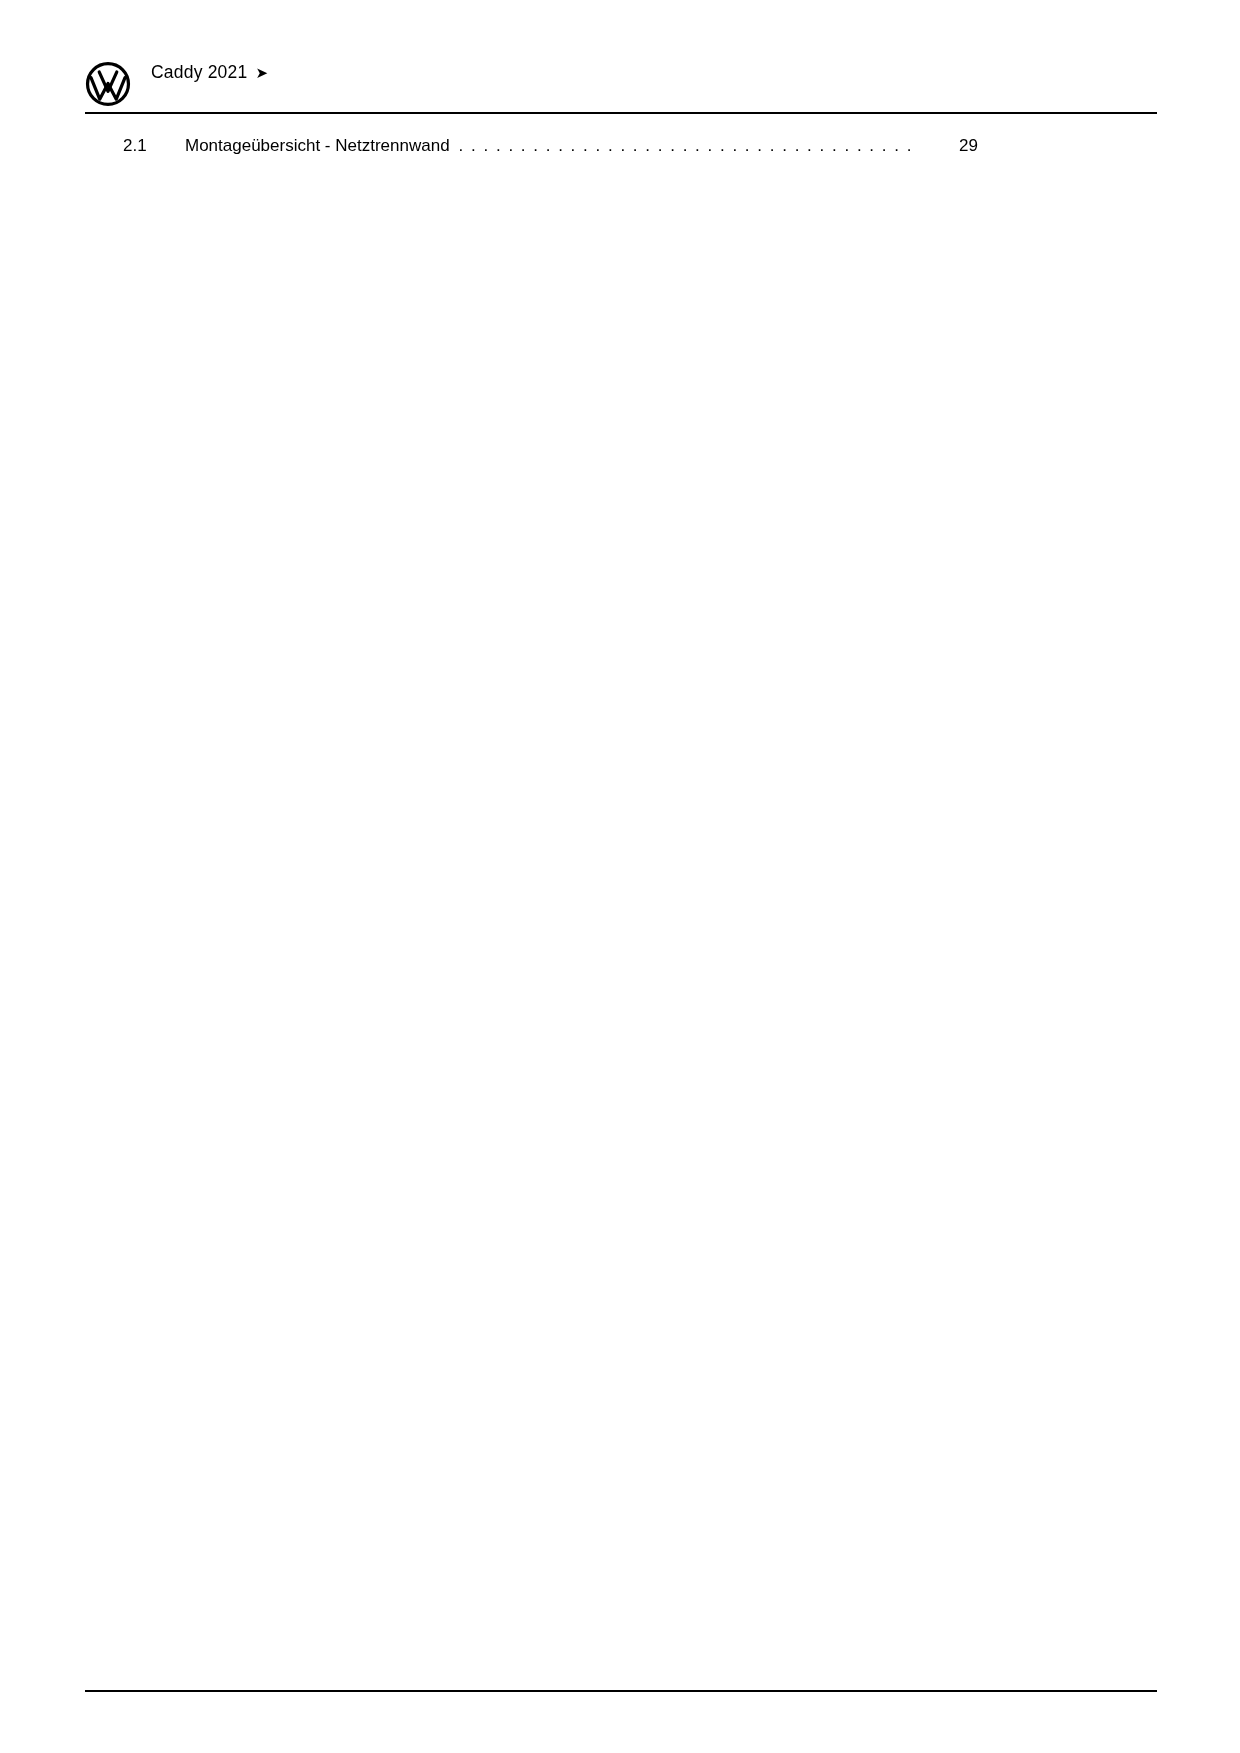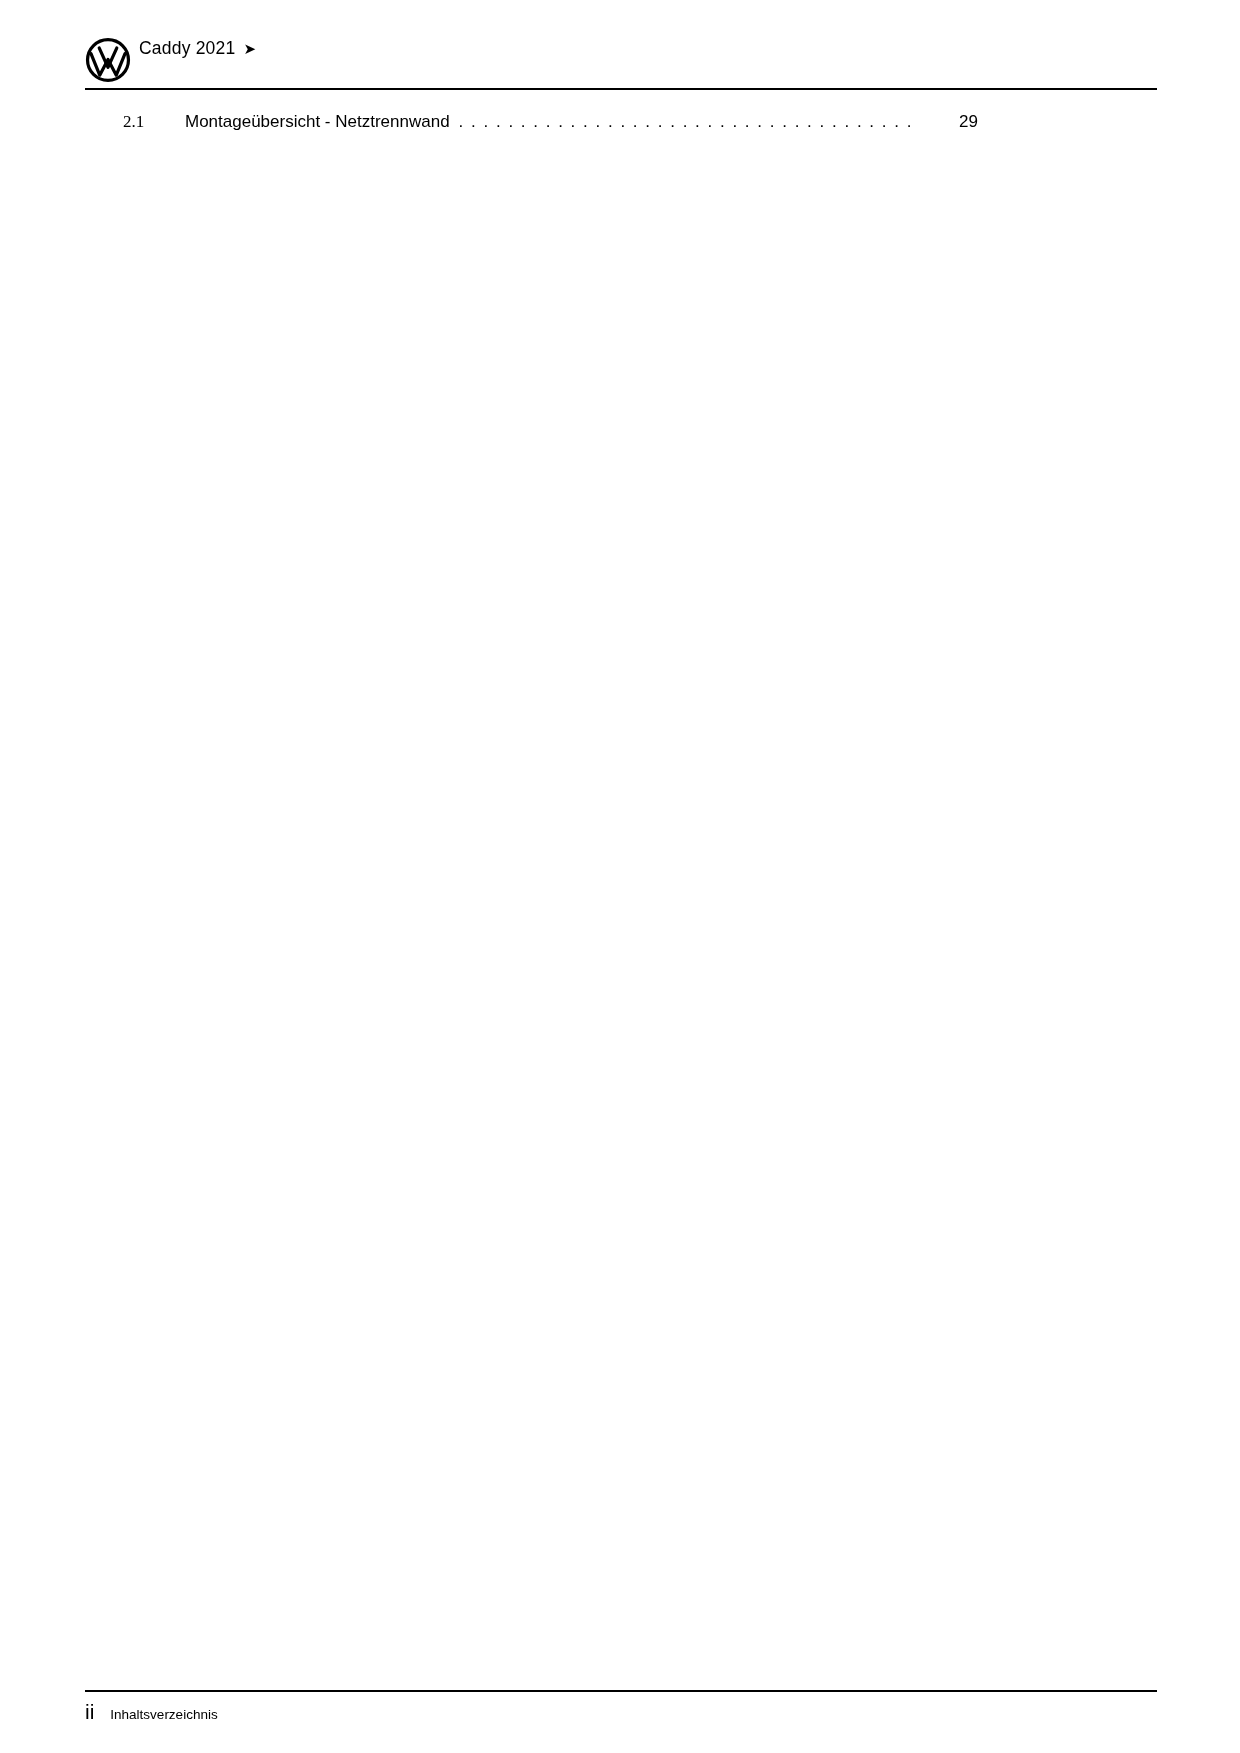--- a/index.html
+++ b/index.html
@@ -19,8 +19,8 @@
   .header {
     display: flex;
     align-items: flex-start;
-    gap: 8px;
-    padding: 36px 83px 0 85px;
+    gap: 20px;
+    padding: 60px 83px 0 85px;
   }
   .logo-wrap { width: 46px; height: 46px; flex: none; margin-top: 1px; }
   .header-text { display: flex; flex-direction: column; }

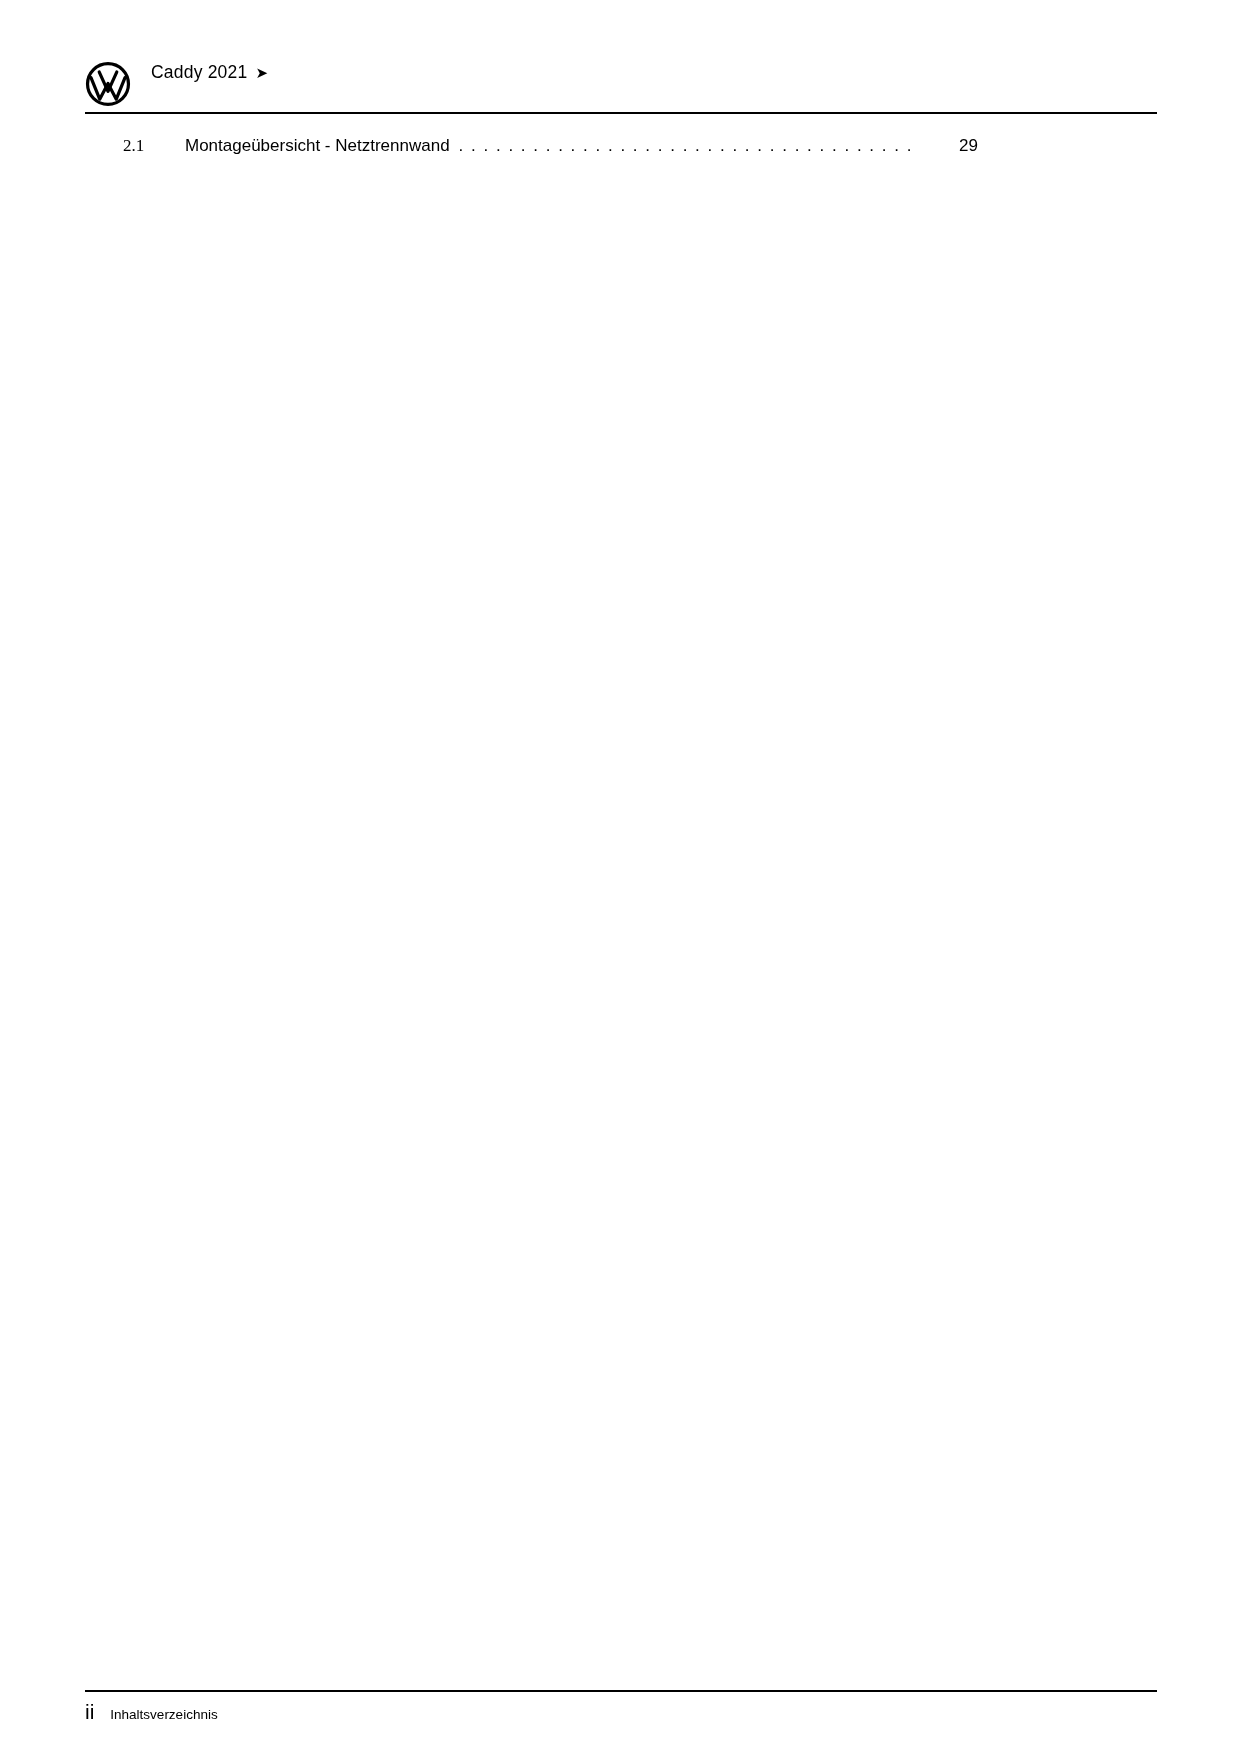--- a/index.html
+++ b/index.html
@@ -47,7 +47,7 @@
     padding-left: 38px;
     white-space: nowrap;
   }
-  .toc-row .num { flex: none; width: 62px; font-family: Liberation Serif, serif; }
+  .toc-row .num { flex: none; width: 62px; }
   .toc-row .title { flex: none; }
   .toc-row .leader {
     flex: 1 1 0;

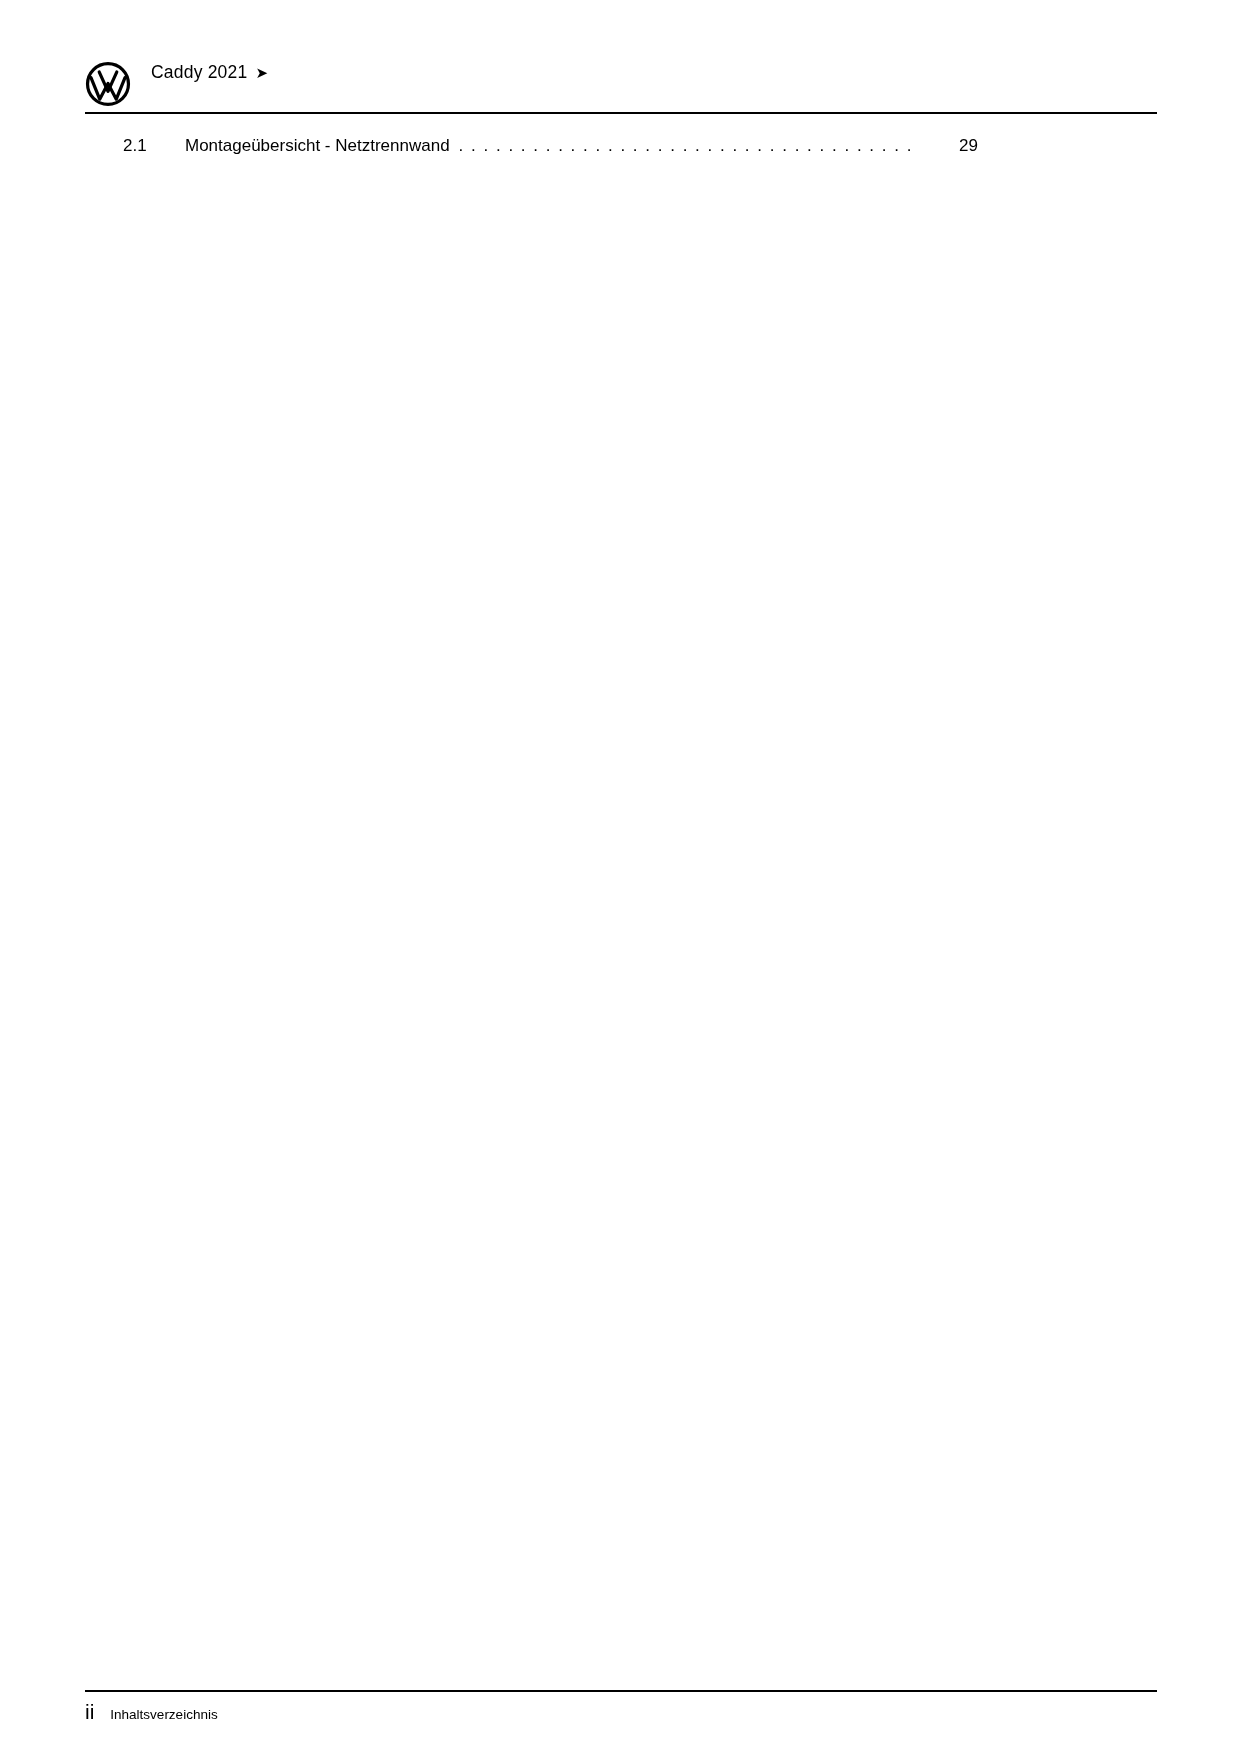--- a/index.html
+++ b/index.html
@@ -111,10 +111,6 @@
 
   <div class="footer">
     <hr class="footer-rule">
-    <div class="footer-content">
-      <span class="footer-page">ii</span>
-      <span class="footer-label">Inhaltsverzeichnis</span>
-    </div>
   </div>
 
 </div>

